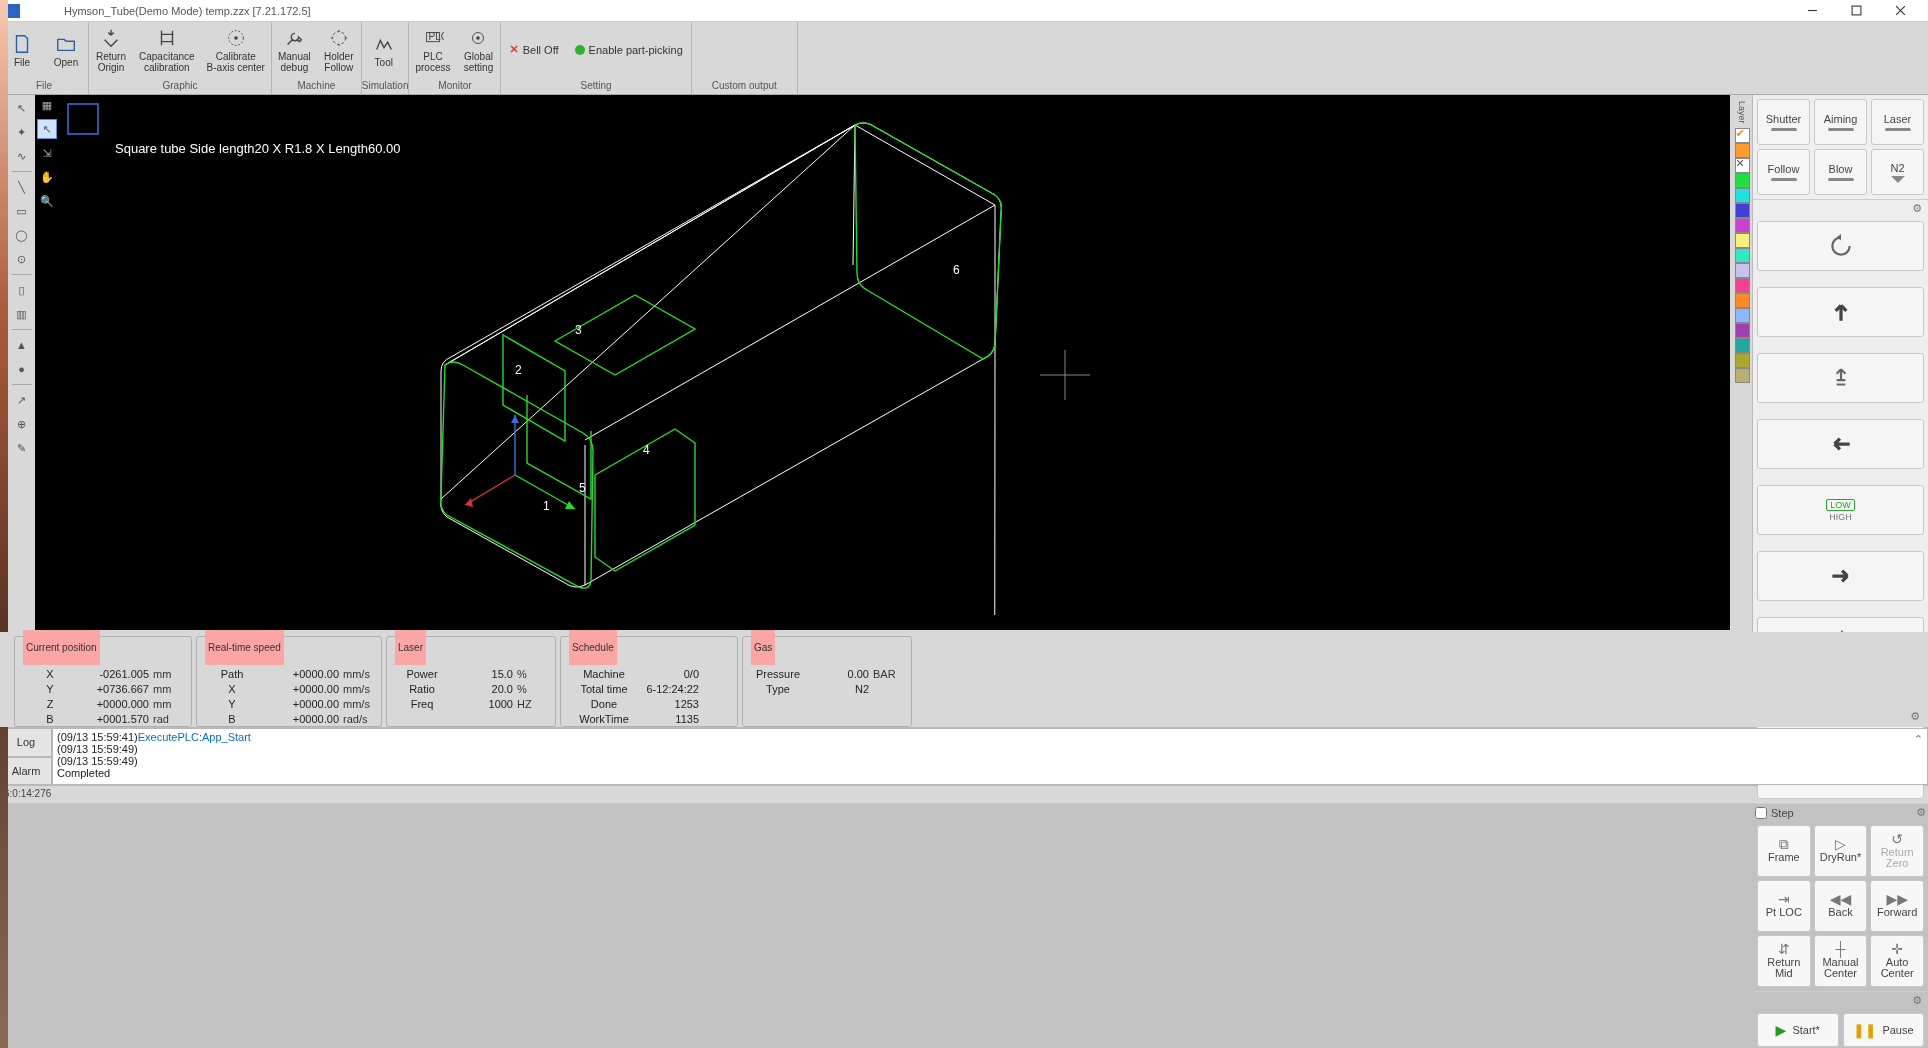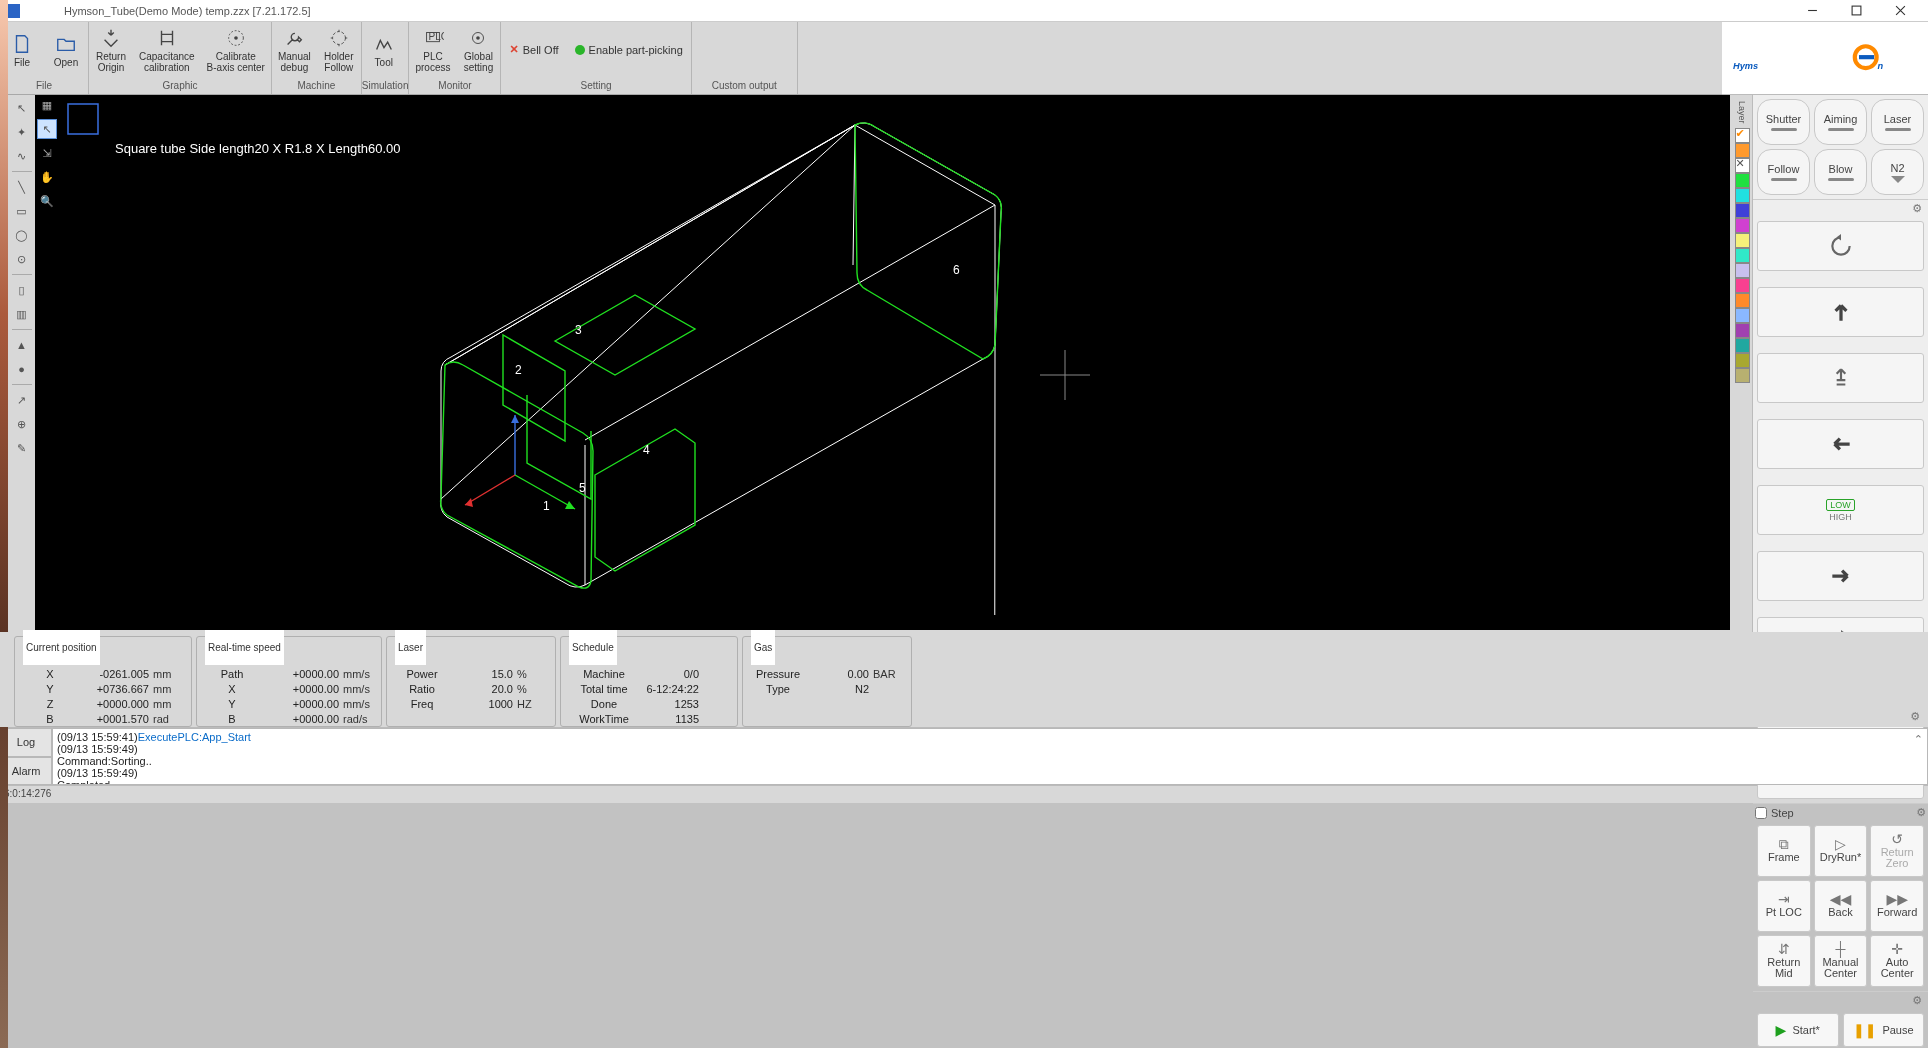--- a/index.html
+++ b/index.html
@@ -250,14 +250,6 @@
   </div>
 </div>
 
-<div class="brand" style="width:206px">
-  <svg viewBox="0 0 220 50">
-        <text x="0" y="38" font-size="40" font-weight="bold" font-style="italic" fill="#0b5bbf" font-family="Arial">Hyms</text>
-        <circle cx="158" cy="24" r="13" fill="none" stroke="#ff8a00" stroke-width="5"></circle>
-        <path d="M150 24 h18" stroke="#0b5bbf" stroke-width="5"></path>
-        <text x="172" y="38" font-size="40" font-weight="bold" font-style="italic" fill="#0b5bbf" font-family="Arial">n</text>
-      </svg>
-</div>
 </div>
 
 <div class="main">

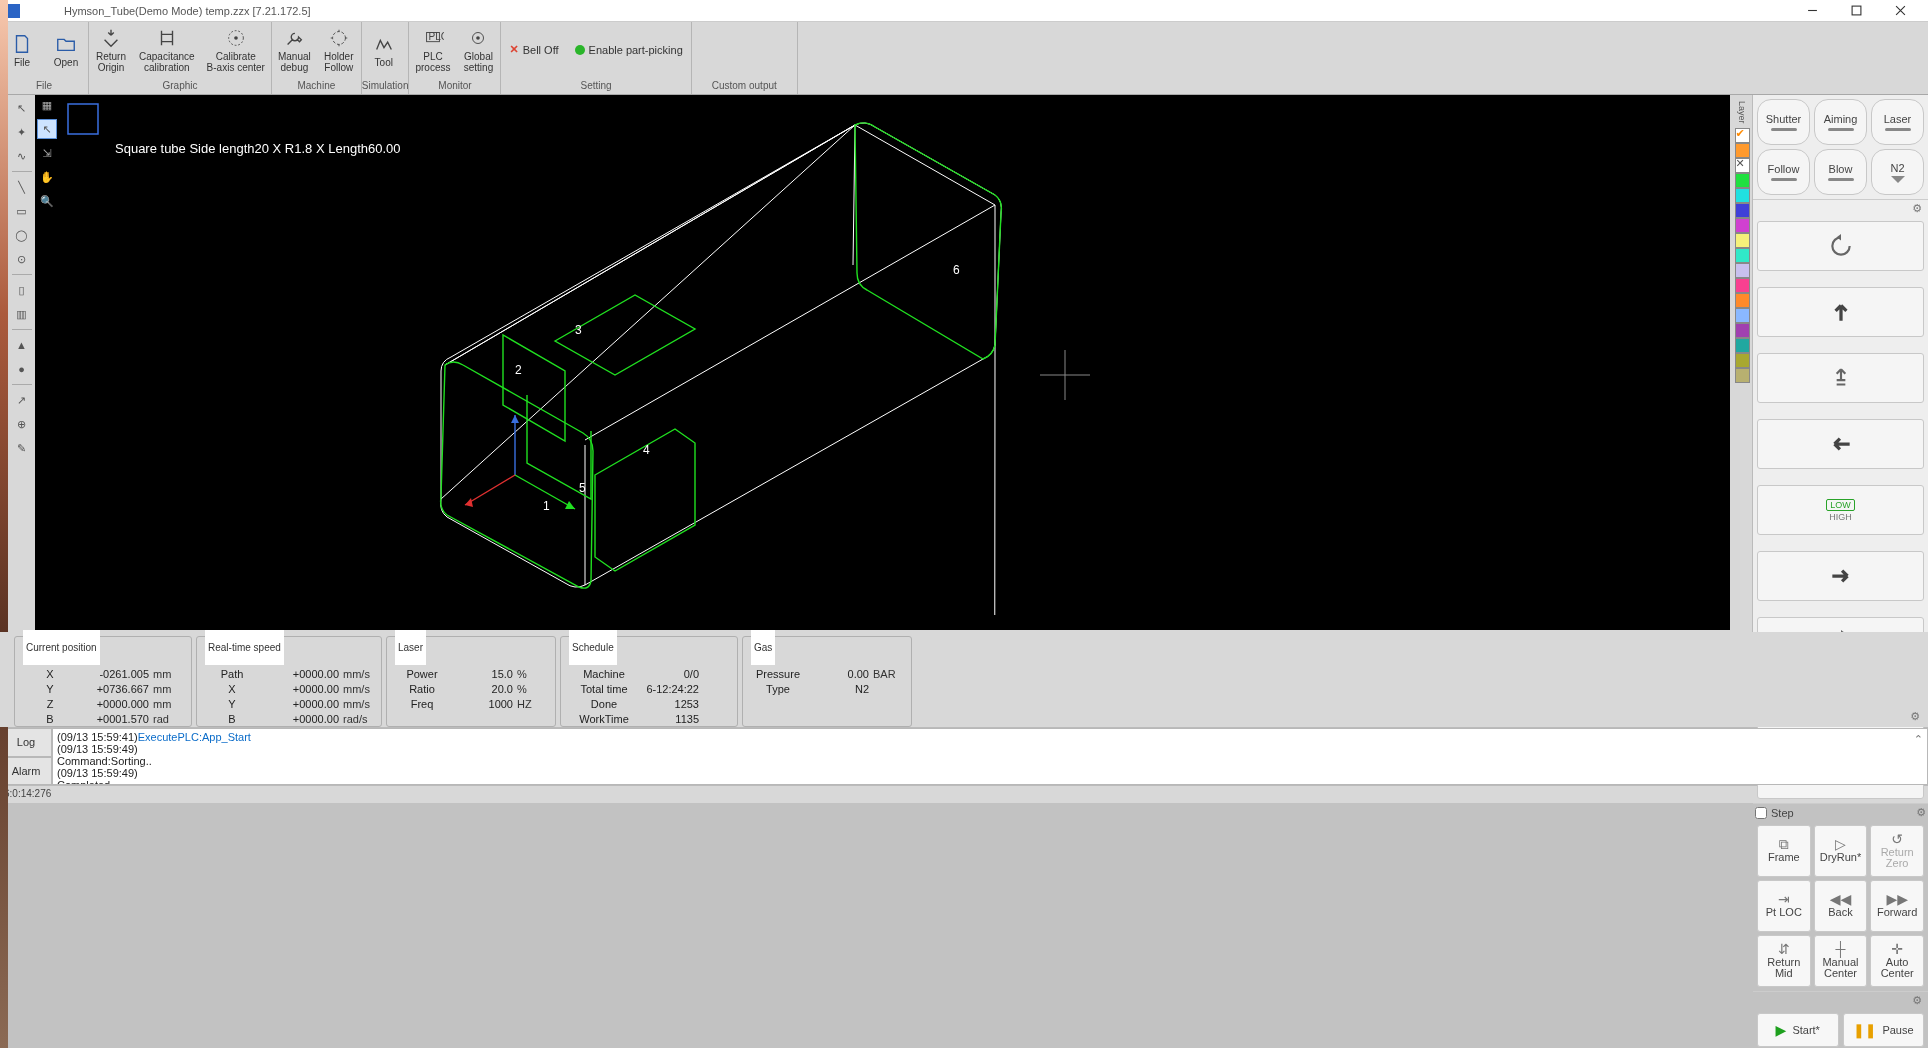--- a/index.html
+++ b/index.html
@@ -40,7 +40,7 @@
 .brand svg{height:42px;}
 .rsec{padding:4px;border-bottom:1px solid #ccc;}
 .row3{display:flex;gap:4px;}
-.cell{flex:1;background:#f5f5f5;border:1px solid #c8c8c8;border-radius:14px;height:46px;display:flex;flex-direction:column;align-items:center;justify-content:center;color:#444;}
+.cell{flex:1;background:#f5f5f5;border:1px solid #c8c8c8;border-radius:3px;height:46px;display:flex;flex-direction:column;align-items:center;justify-content:center;color:#444;}
 .cell .bar{width:26px;height:3px;background:#888;border-radius:2px;margin-top:3px;}
 .cell .tri{width:0;height:0;border-left:7px solid transparent;border-right:7px solid transparent;border-top:7px solid #888;margin-top:2px;}
 .jgrid{display:grid;grid-template-columns:repeat(1,1fr);gap:16px;}

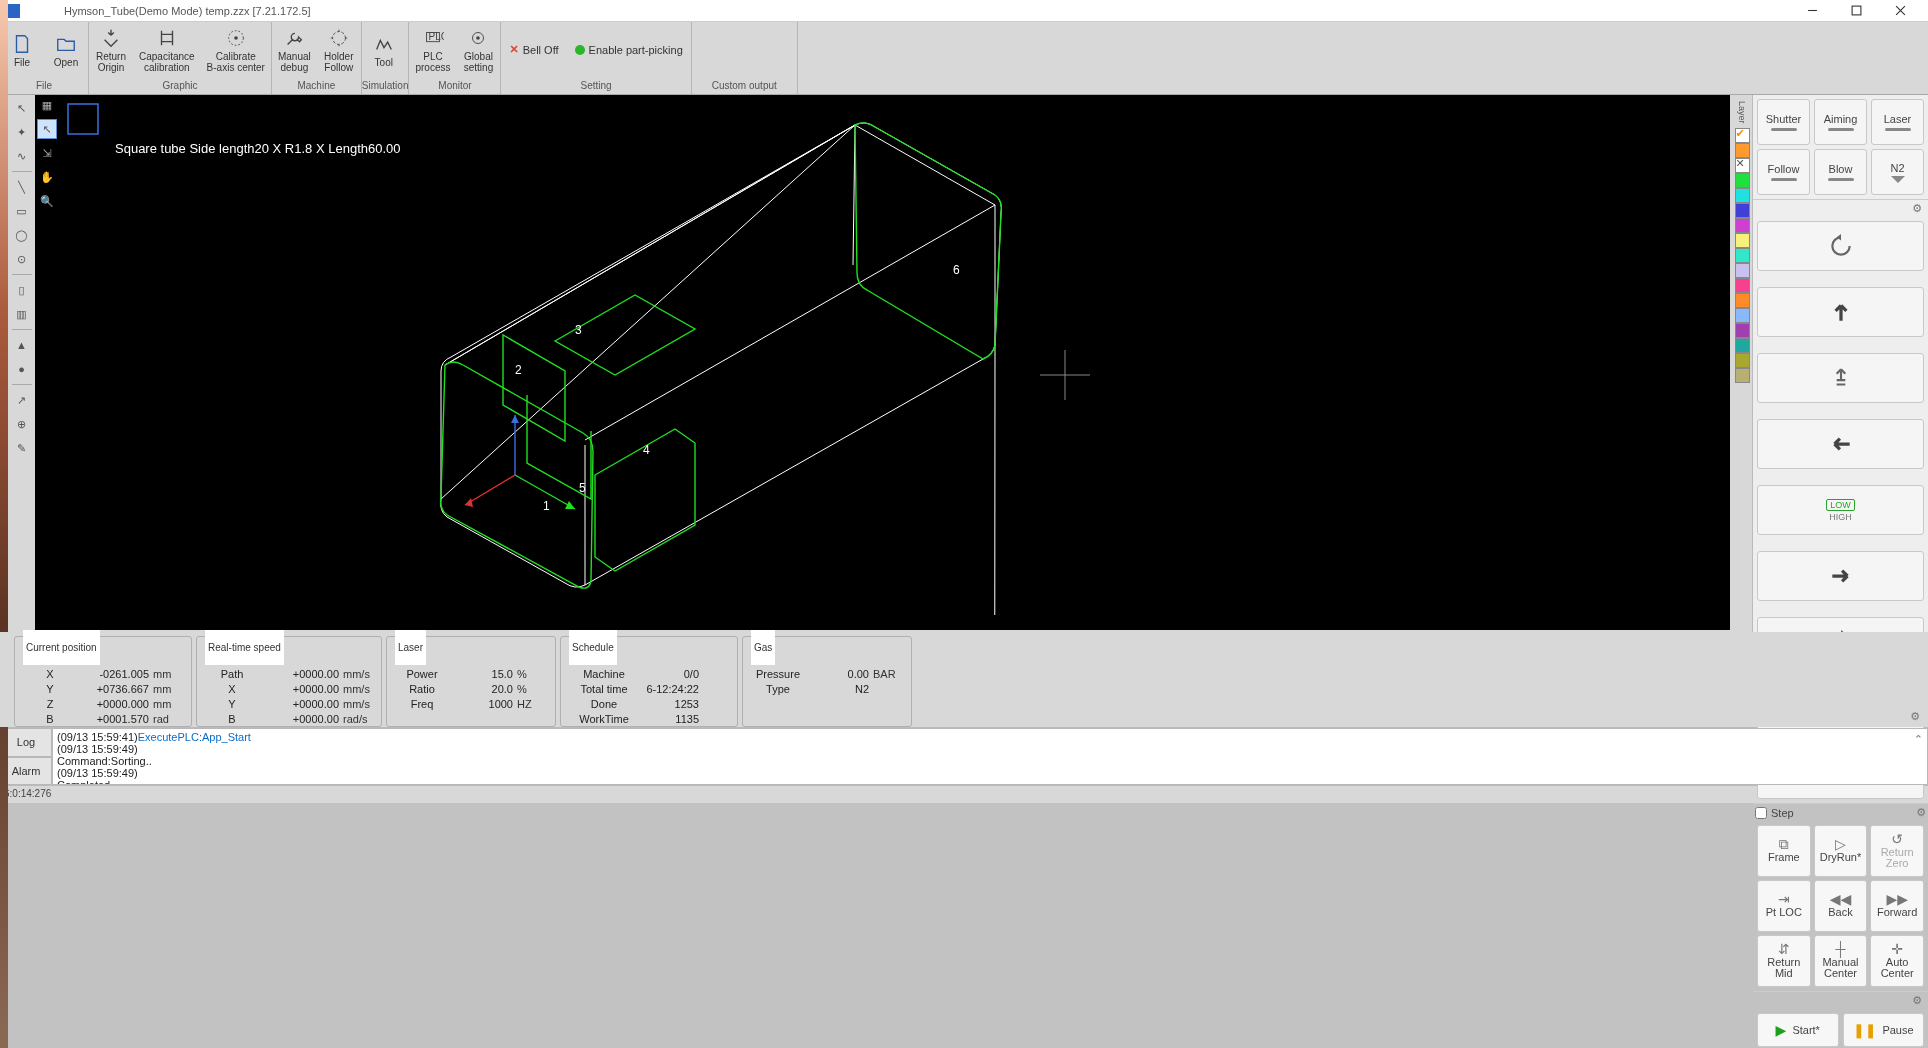--- a/index.html
+++ b/index.html
@@ -60,7 +60,7 @@
 
 .bottom{height:95px;background:#d8d8d8;display:flex;padding:4px 4px 0 14px;gap:4px;position:relative;}
 .panel{border:1px solid #b0b0b0;border-radius:3px;padding:4px 8px 2px 8px;background:#d8d8d8;position:relative;}
-.panel .ptitle{position:relative;top:-11px;left:0;display:inline-block;padding:12px 3px;background:#ffffff;color:#333;font-size:10px;}
+.panel .ptitle{position:relative;top:-11px;left:0;display:inline-block;padding:12px 3px;background:#fca5a5;color:#333;font-size:10px;}
 .panel .pcontent{margin-top:-9px;}
 .kv{display:flex;font-size:11px;color:#222;line-height:15px;}
 .kv .k{width:54px;text-align:center;}

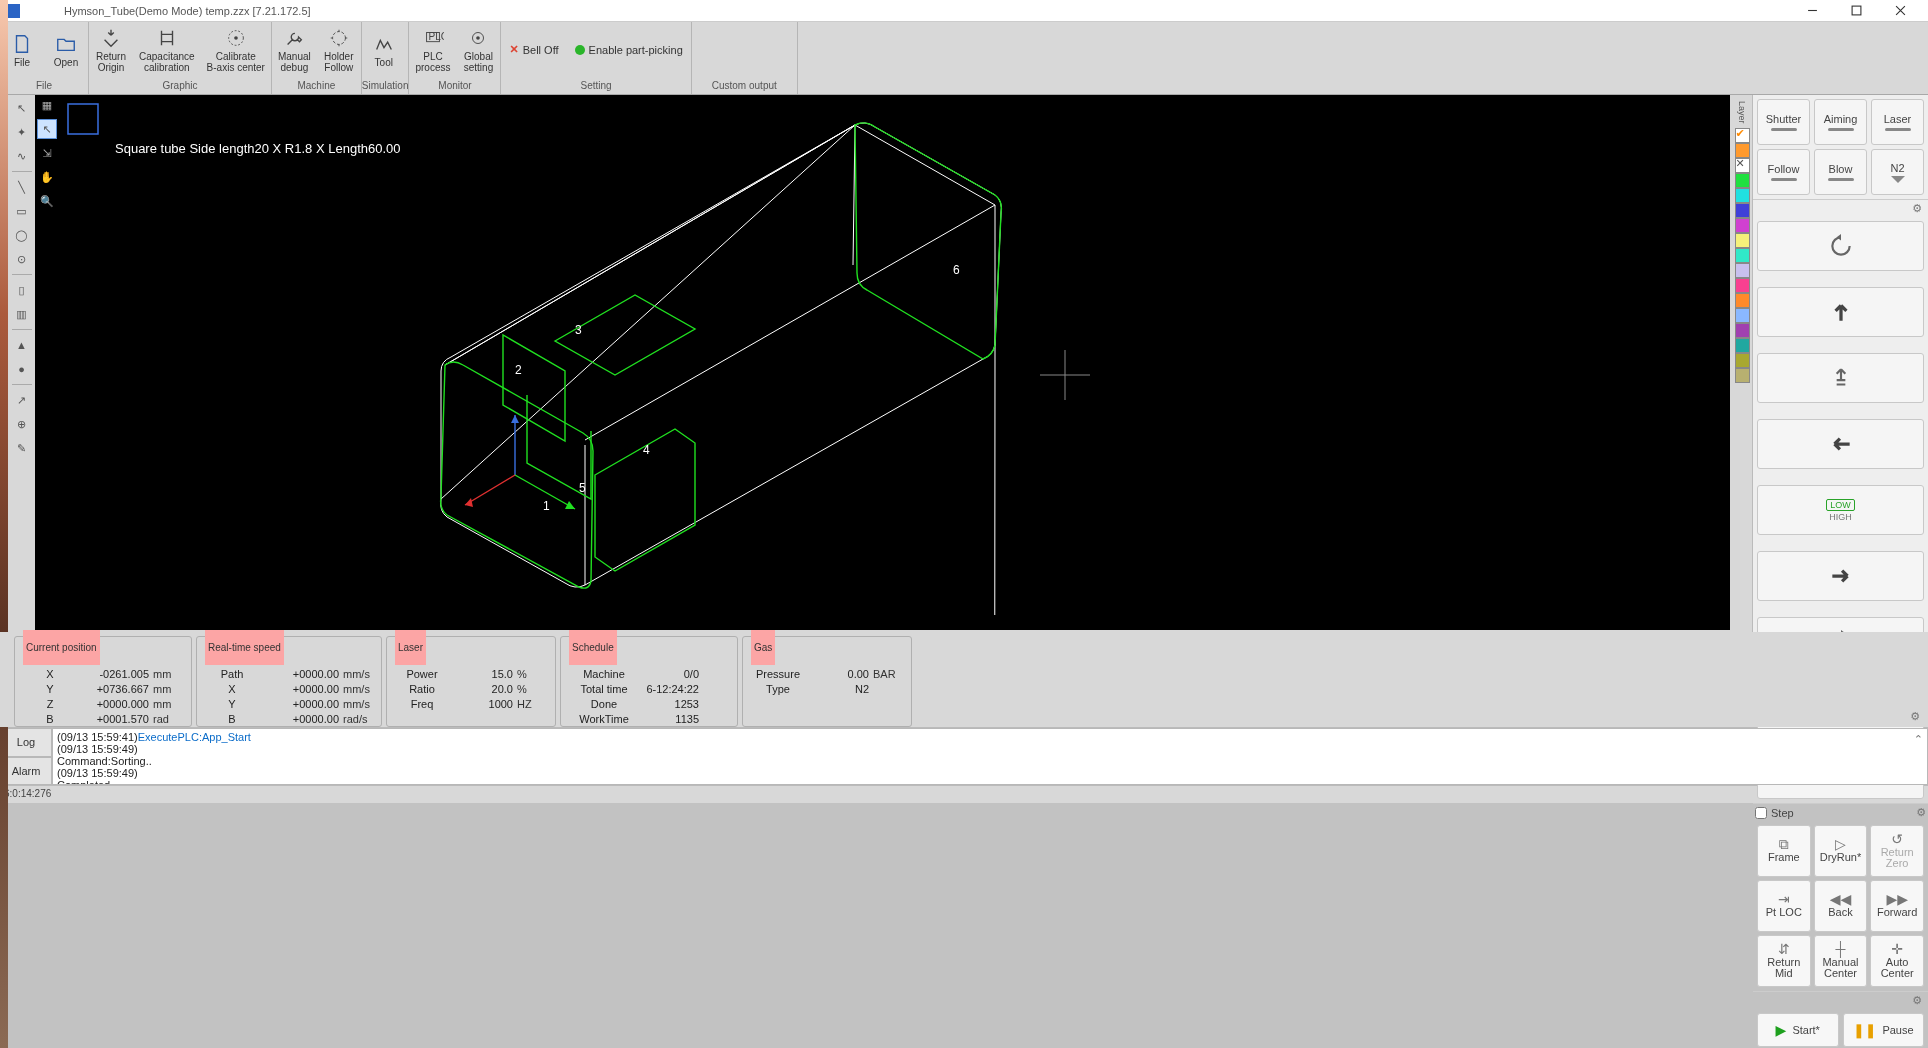--- a/index.html
+++ b/index.html
@@ -645,7 +645,6 @@
     <span class="scrolltag">⌃</span>
   <div>(09/13 15:59:41)<span class="cmd">ExecutePLC:App_Start</span></div>
       <div>(09/13 15:59:49)</div>
-      <div>Command:Sorting..</div>
       <div>(09/13 15:59:49)</div>
       <div>Completed</div>
     </div>

